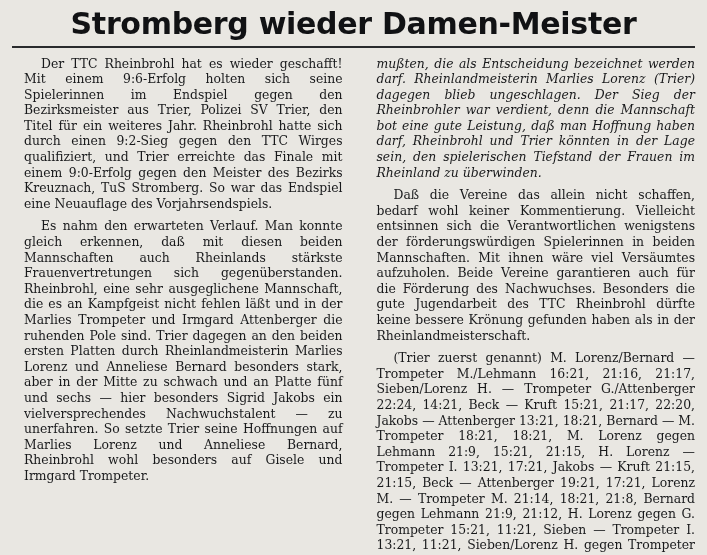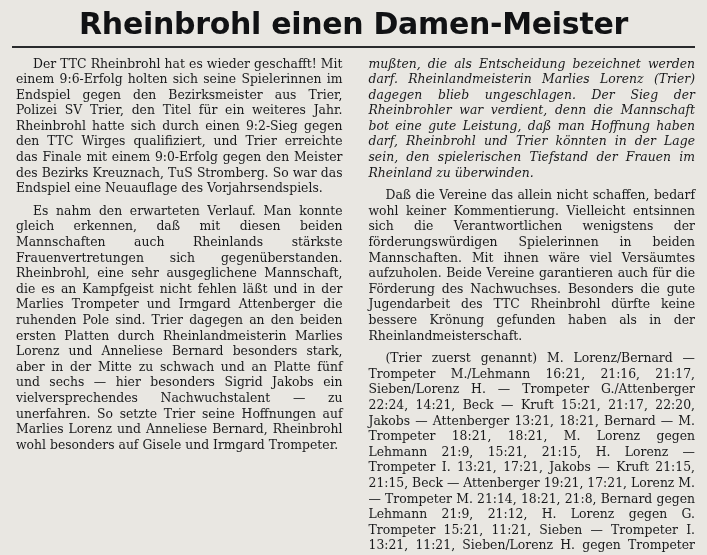--- a/index.html
+++ b/index.html
@@ -76,7 +76,7 @@
 
 <div class="page">
 
-  <h1 class="headline">Rheinbrohl einen Damen-Meister</h1>
+  <h1 class="headline">Stromberg wieder Damen-Meister</h1>
   <div class="rule"></div>
 
   <div class="columns">

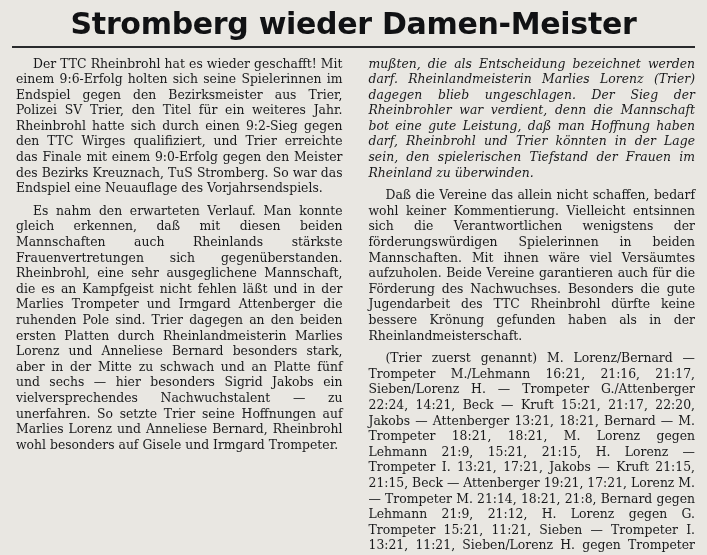--- a/index.html
+++ b/index.html
@@ -52,7 +52,7 @@
     color: #18191b;
   }
   .col p {
-    margin: 0 0 7px 4px;
+    margin: 0 0 7px 12px;
     text-indent: 17px;
   }
   .col p.noindent {

